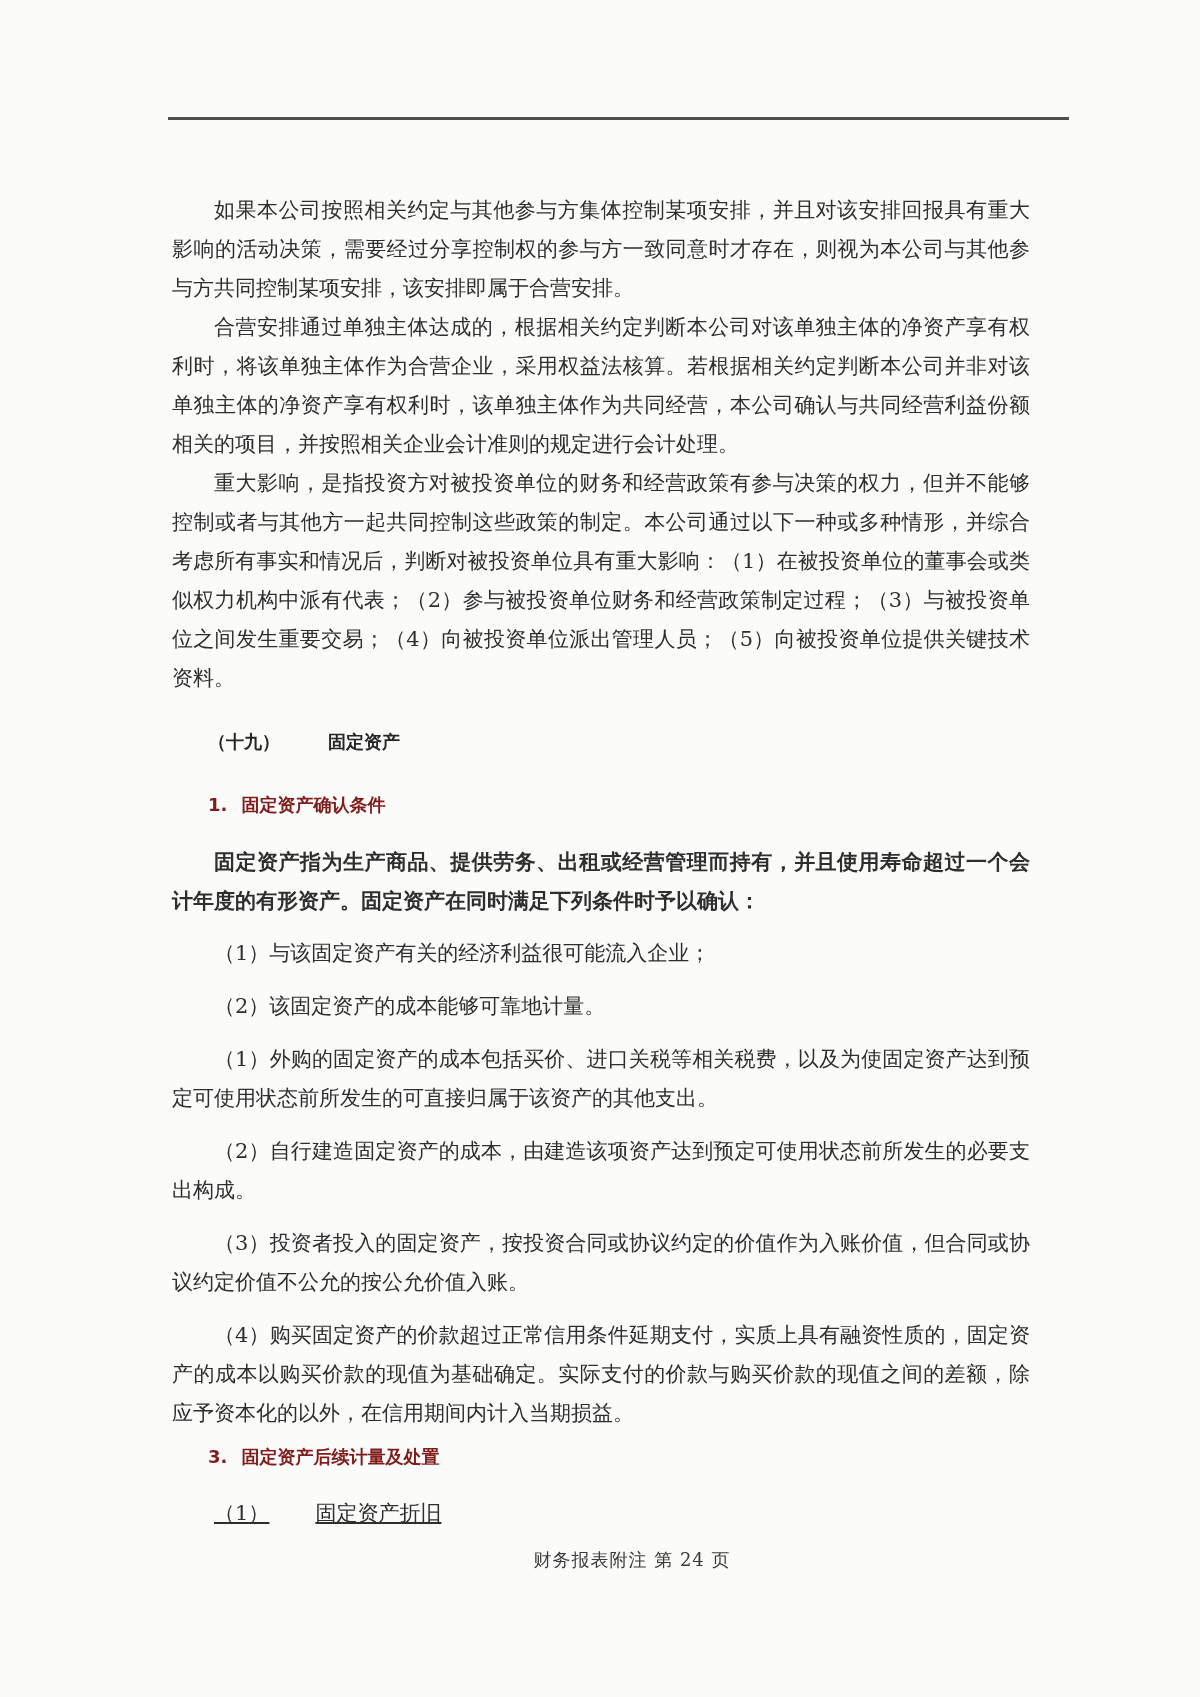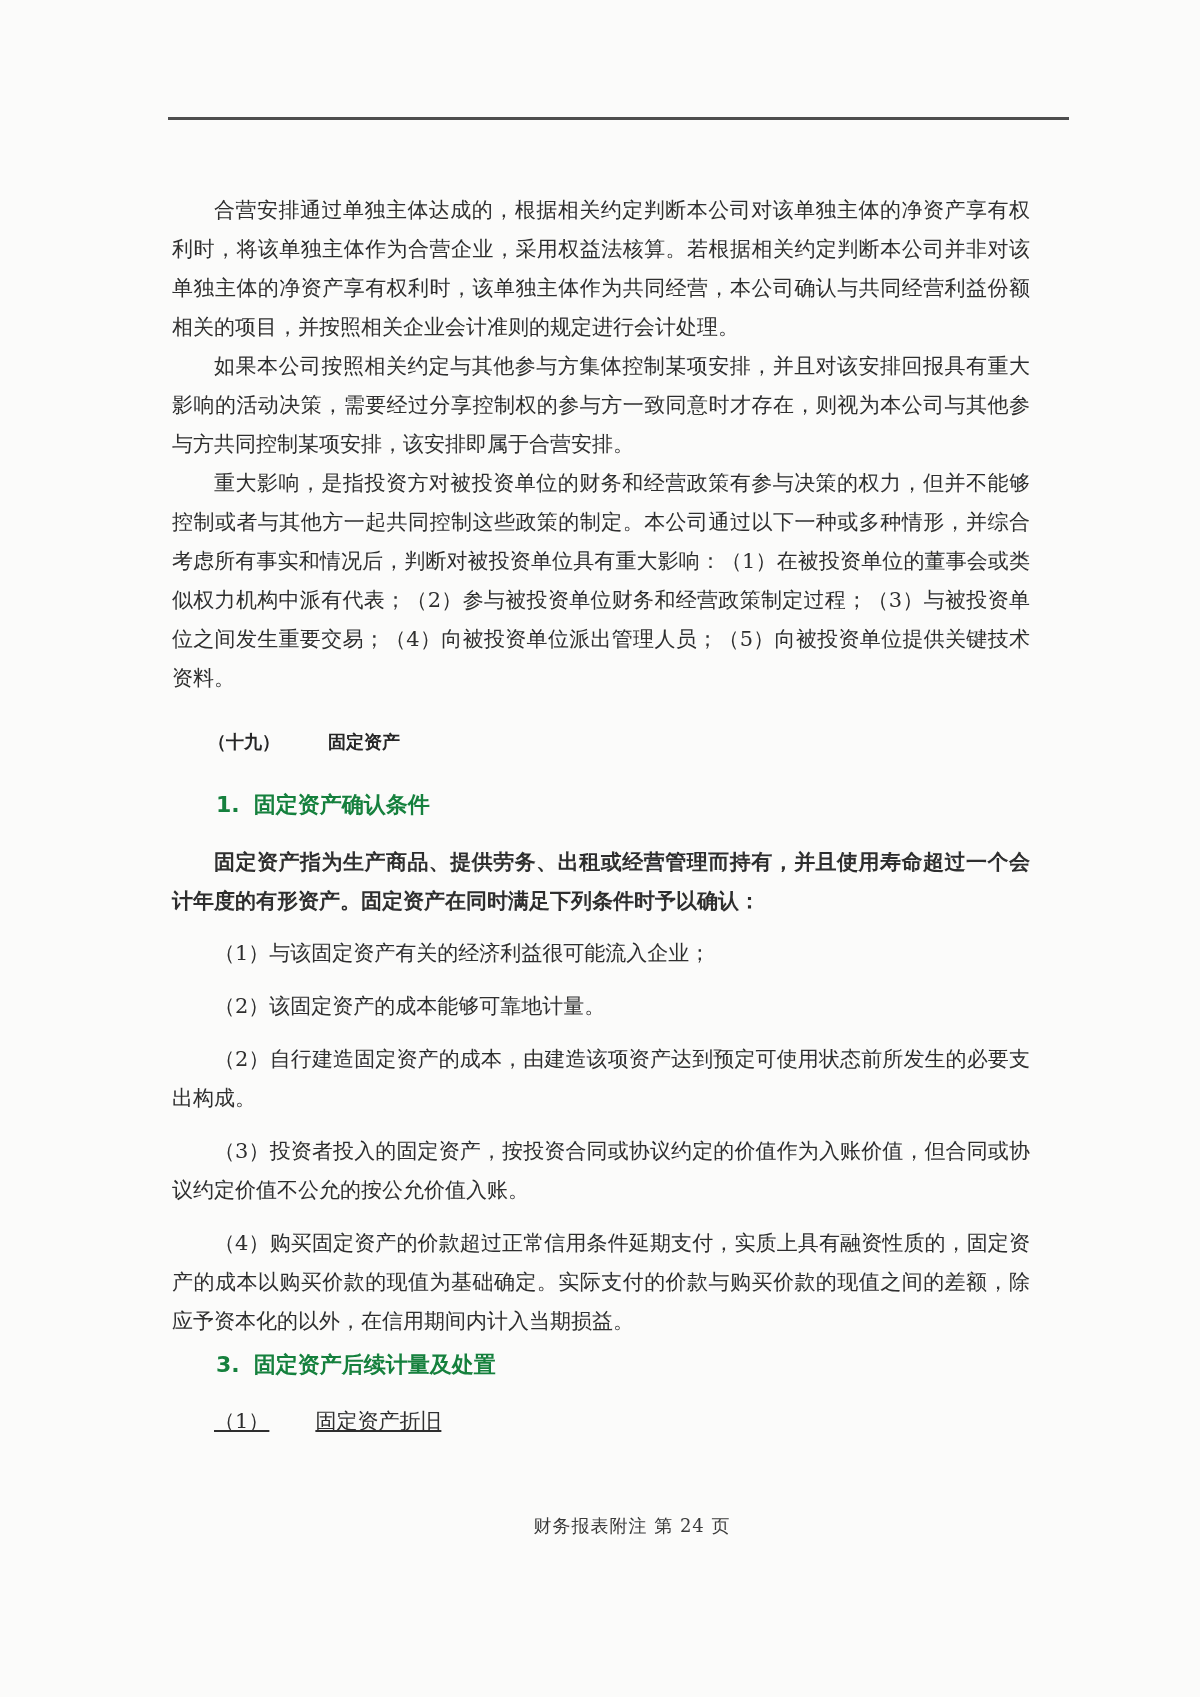--- a/index.html
+++ b/index.html
@@ -97,9 +97,9 @@
 
   <div class="content">
 
+    <p class="body-para">如果本公司按照相关约定与其他参与方集体控制某项安排，并且对该安排回报具有重大影响的活动决策，需要经过分享控制权的参与方一致同意时才存在，则视为本公司与其他参与方共同控制某项安排，该安排即属于合营安排。</p>
+
     <p class="body-para">合营安排通过单独主体达成的，根据相关约定判断本公司对该单独主体的净资产享有权利时，将该单独主体作为合营企业，采用权益法核算。若根据相关约定判断本公司并非对该单独主体的净资产享有权利时，该单独主体作为共同经营，本公司确认与共同经营利益份额相关的项目，并按照相关企业会计准则的规定进行会计处理。</p>
-
-    <p class="body-para">如果本公司按照相关约定与其他参与方集体控制某项安排，并且对该安排回报具有重大影响的活动决策，需要经过分享控制权的参与方一致同意时才存在，则视为本公司与其他参与方共同控制某项安排，该安排即属于合营安排。</p>
 
     <p class="body-para">重大影响，是指投资方对被投资单位的财务和经营政策有参与决策的权力，但并不能够控制或者与其他方一起共同控制这些政策的制定。本公司通过以下一种或多种情形，并综合考虑所有事实和情况后，判断对被投资单位具有重大影响：（1）在被投资单位的董事会或类似权力机构中派有代表；（2）参与被投资单位财务和经营政策制定过程；（3）与被投资单位之间发生重要交易；（4）向被投资单位派出管理人员；（5）向被投资单位提供关键技术资料。</p>
 

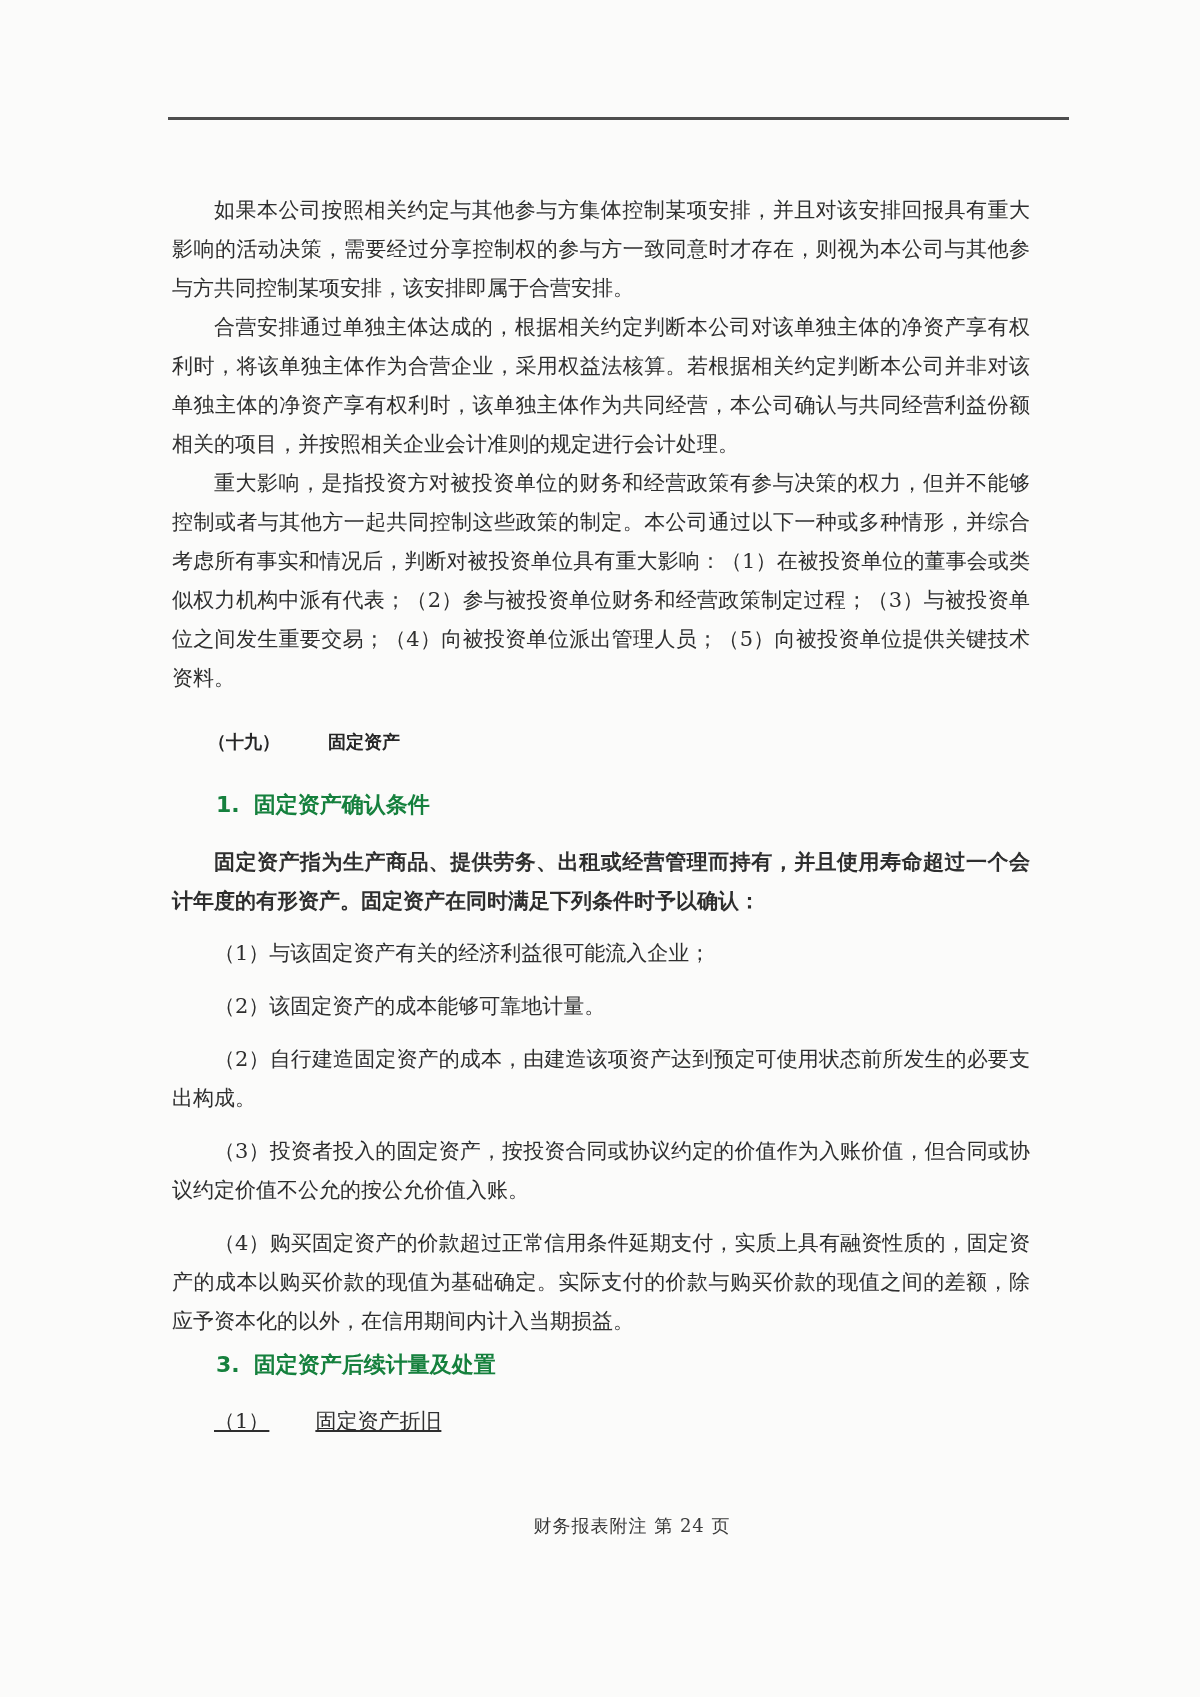--- a/index.html
+++ b/index.html
@@ -59,9 +59,9 @@
     padding-left: 2em;
     font-family: "DejaVu Sans", "Liberation Sans", sans-serif;
     font-weight: 700;
-    font-size: 22px;
+    font-size: 18px;
     line-height: 39px;
-    color: #15803d;
+    color: #7f1d1d;
   }
   .h-sub .h-num { margin-right: 14px; }
   .h-sub.h-sub3 { margin-top: 4px; }

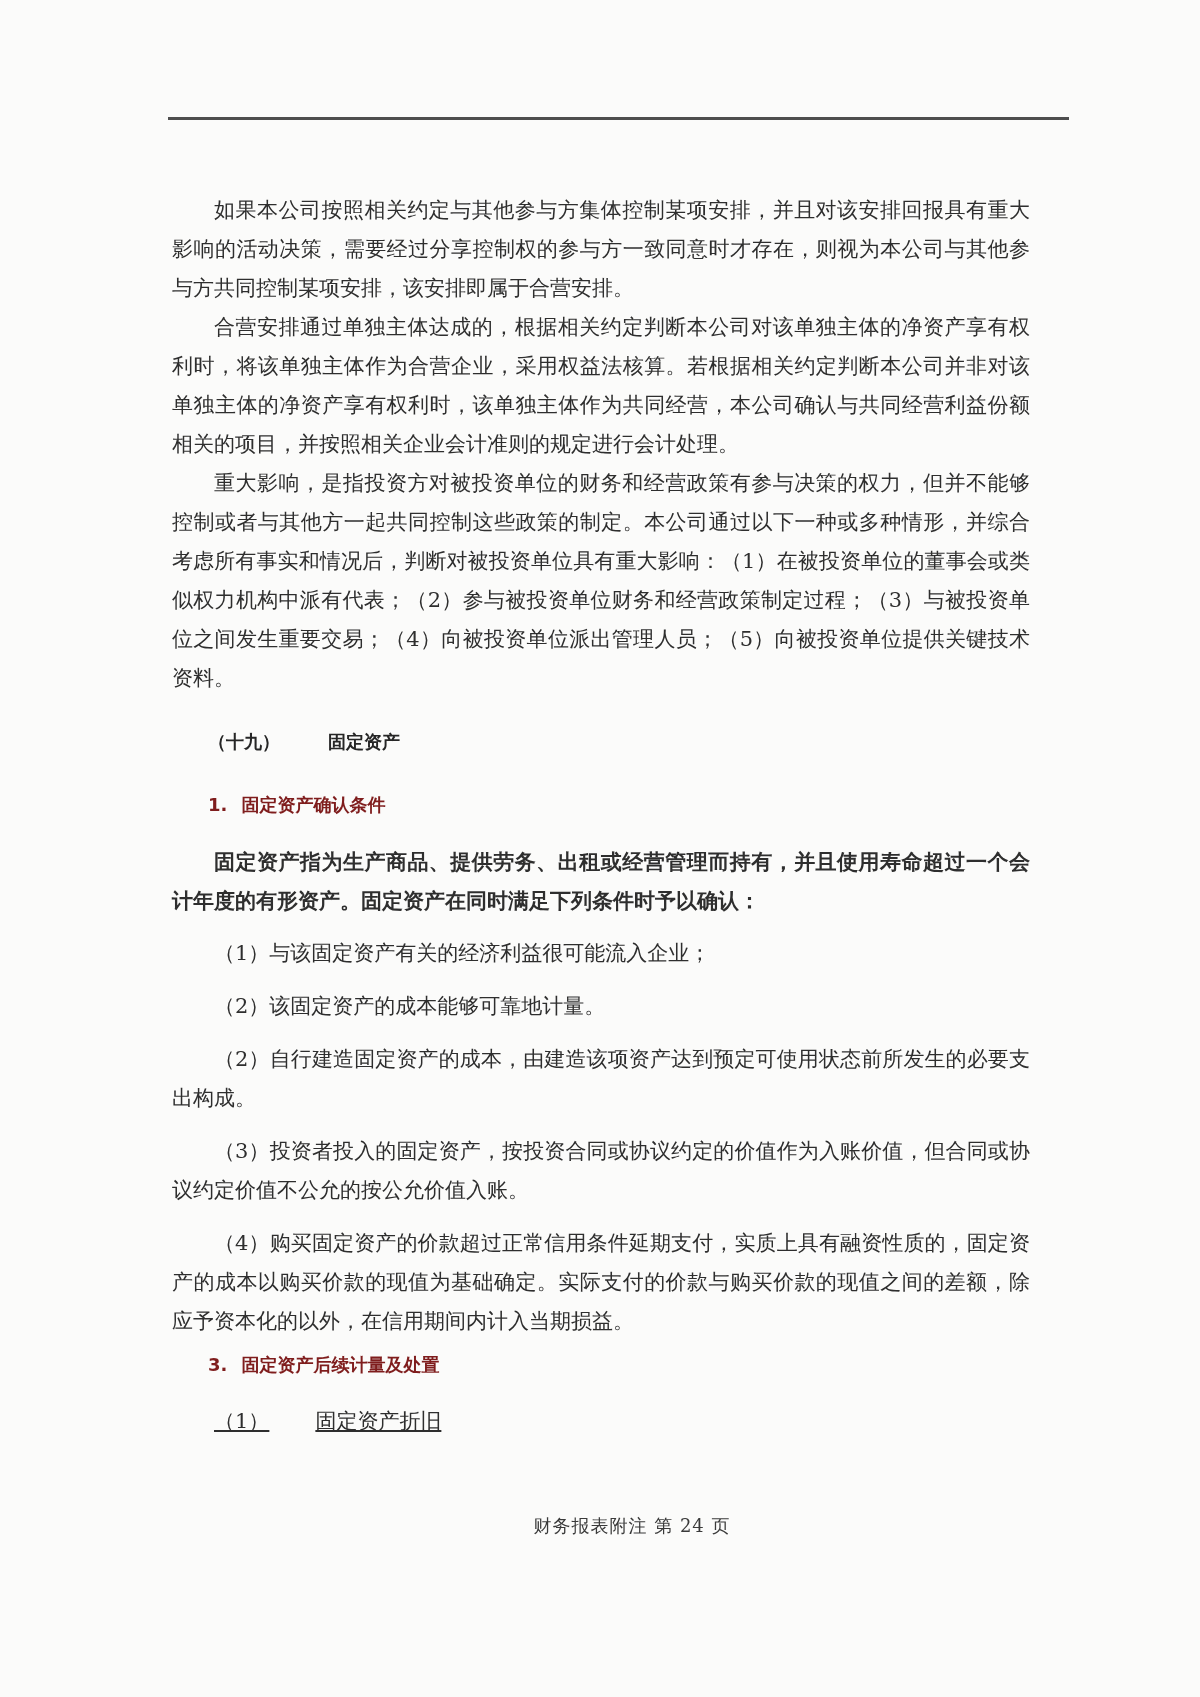--- a/index.html
+++ b/index.html
@@ -118,6 +118,7 @@
 
 
 
+    <p class="list-item">（1）外购的固定资产的成本包括买价、进口关税等相关税费，以及为使固定资产达到预定可使用状态前所发生的可直接归属于该资产的其他支出。</p>
     <p class="list-item">（2）自行建造固定资产的成本，由建造该项资产达到预定可使用状态前所发生的必要支出构成。</p>
     <p class="list-item">（3）投资者投入的固定资产，按投资合同或协议约定的价值作为入账价值，但合同或协议约定价值不公允的按公允价值入账。</p>
     <p class="list-item">（4）购买固定资产的价款超过正常信用条件延期支付，实质上具有融资性质的，固定资产的成本以购买价款的现值为基础确定。实际支付的价款与购买价款的现值之间的差额，除应予资本化的以外，在信用期间内计入当期损益。</p>

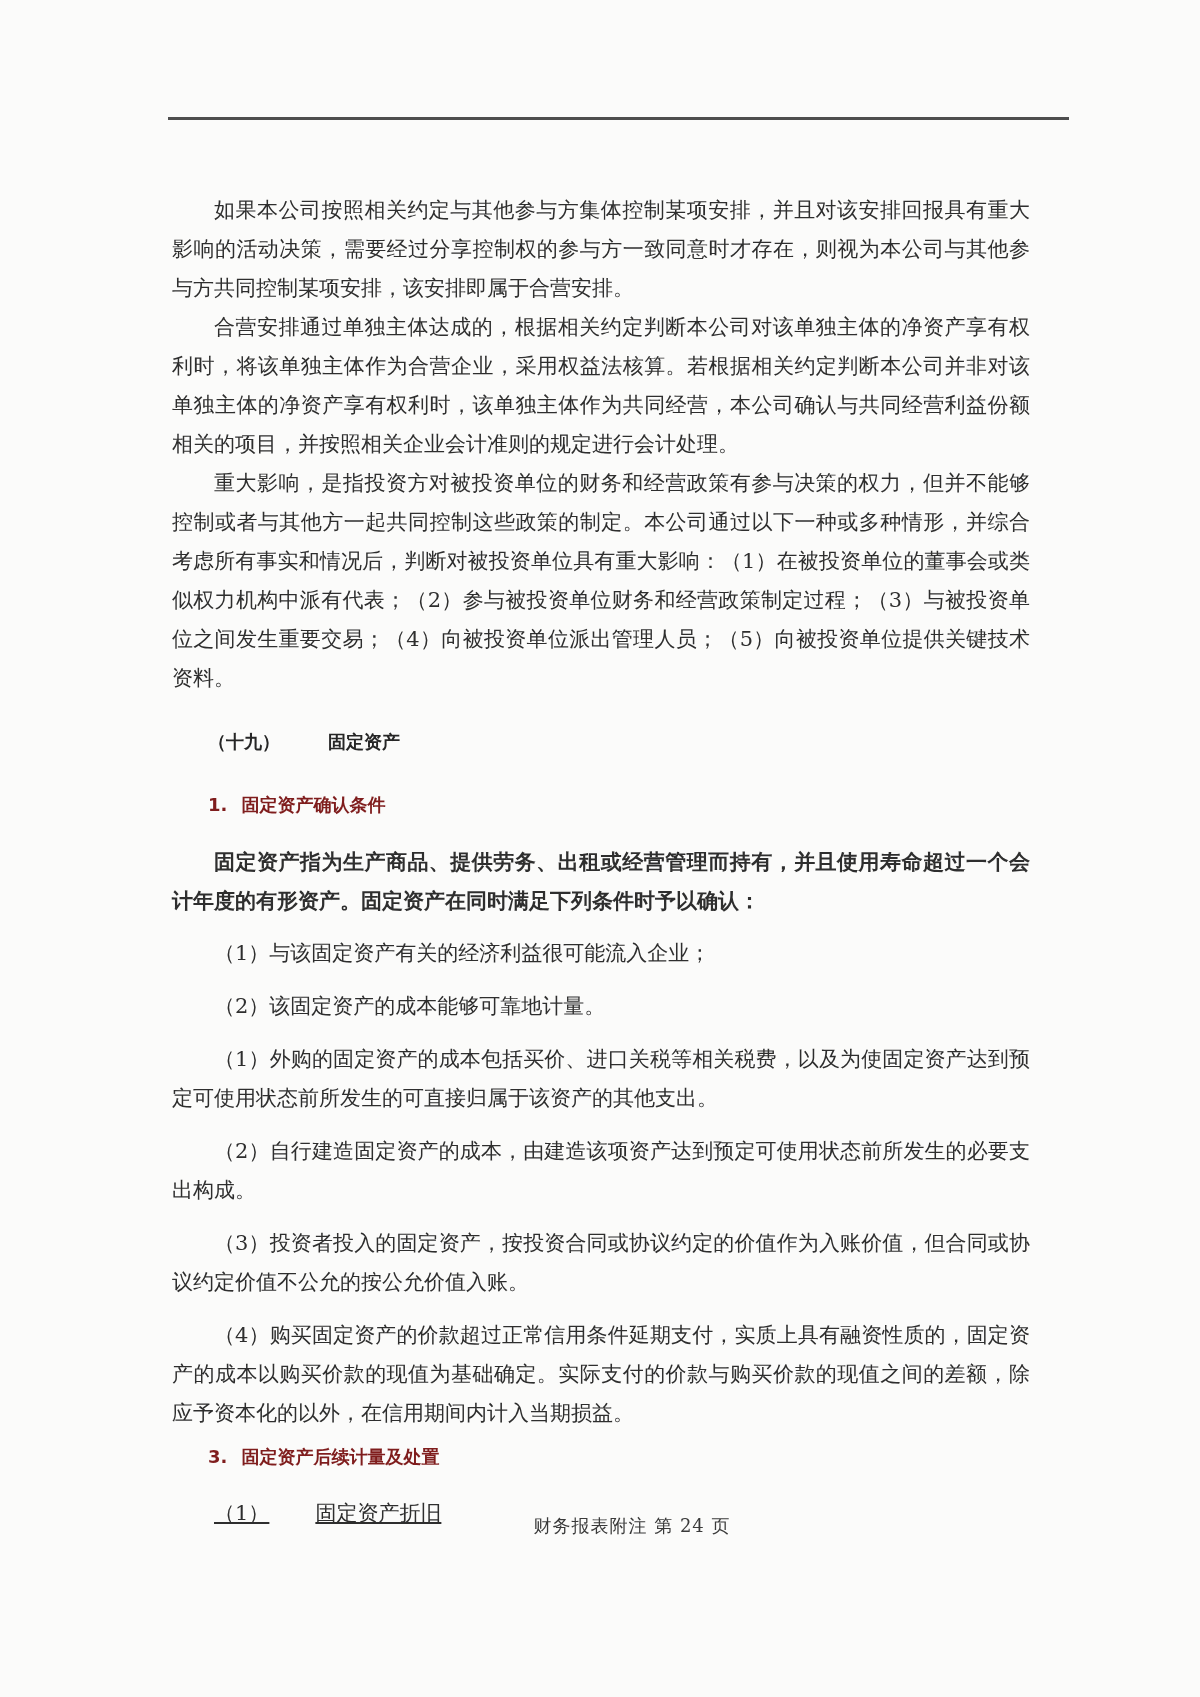--- a/index.html
+++ b/index.html
@@ -80,7 +80,7 @@
     position: absolute;
     left: 0;
     right: 0;
-    top: 1514px;
+    top: 1548px;
     padding-left: 64px;
     text-align: center;
     font-size: 18px;

